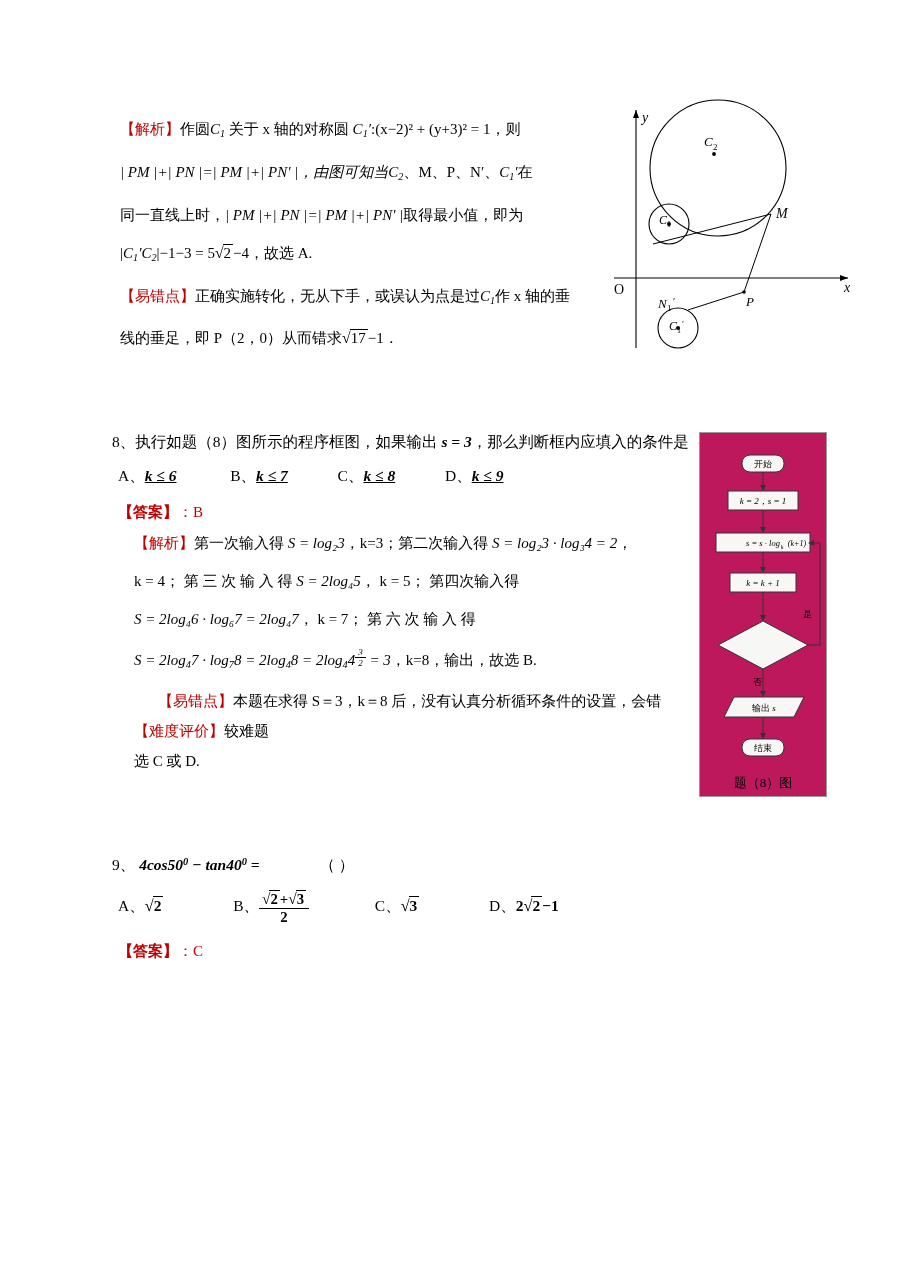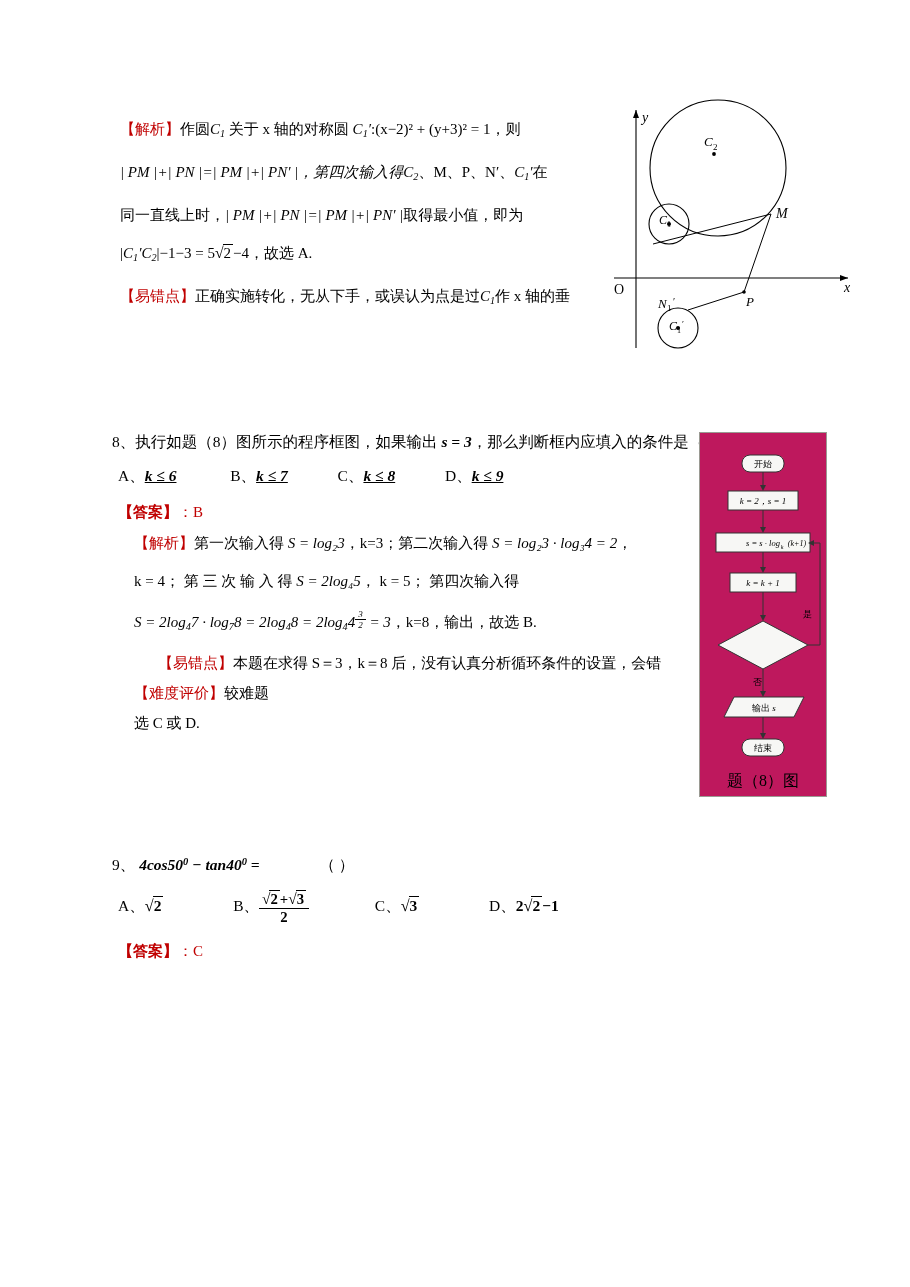--- a/index.html
+++ b/index.html
@@ -113,7 +113,7 @@
     </div>
 
     <div class="ln t15">
-      <span class="it">| PM |+| PN |=| PM |+| PN′ |，第四次输入得</span><span class="mi">C</span><sub class="mi">2</sub><span>、M、P、N′、</span><span class="mi">C</span><sub class="mi">1</sub><span class="mi">′</span><span>在</span>
+      <span class="it">| PM |+| PN |=| PM |+| PN′ |，由图可知当</span><span class="mi">C</span><sub class="mi">2</sub><span>、M、P、N′、</span><span class="mi">C</span><sub class="mi">1</sub><span class="mi">′</span><span>在</span>
     </div>
 
     <div class="ln t15">

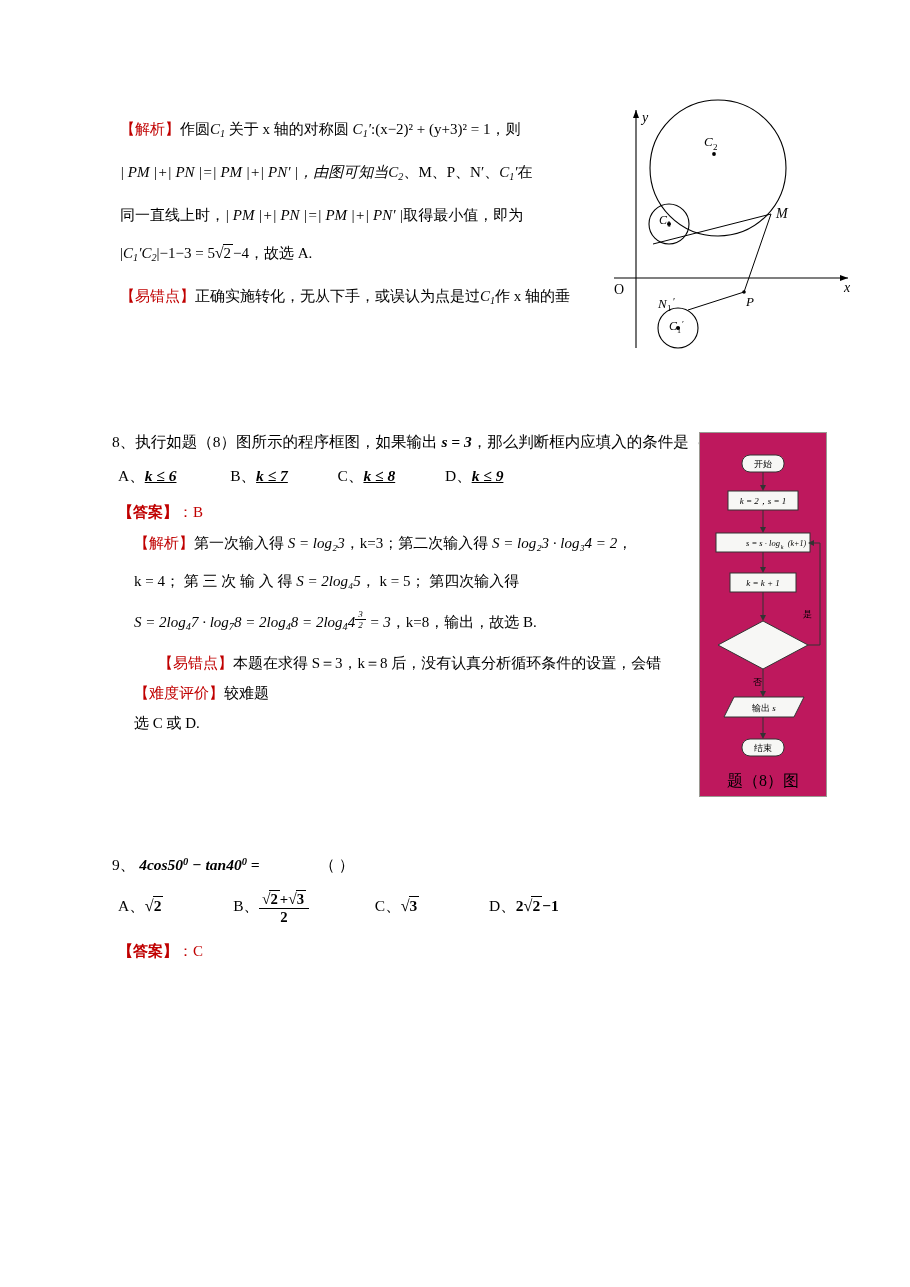--- a/index.html
+++ b/index.html
@@ -128,6 +128,9 @@
       <span class="tag">【易错点】</span><span>正确实施转化，无从下手，或误认为点是过</span><span class="mi">C</span><sub class="mi">1</sub><span>作 x 轴的垂</span>
     </div>
 
+    <div class="ln t15">
+      <span>线的垂足，即 P（2，0）从而错求</span><span class="sqrt"><span class="rad">√</span><span class="bar">17</span></span><span>−1．</span>
+    </div>
   </div>
 
   <div class="fig-circles">

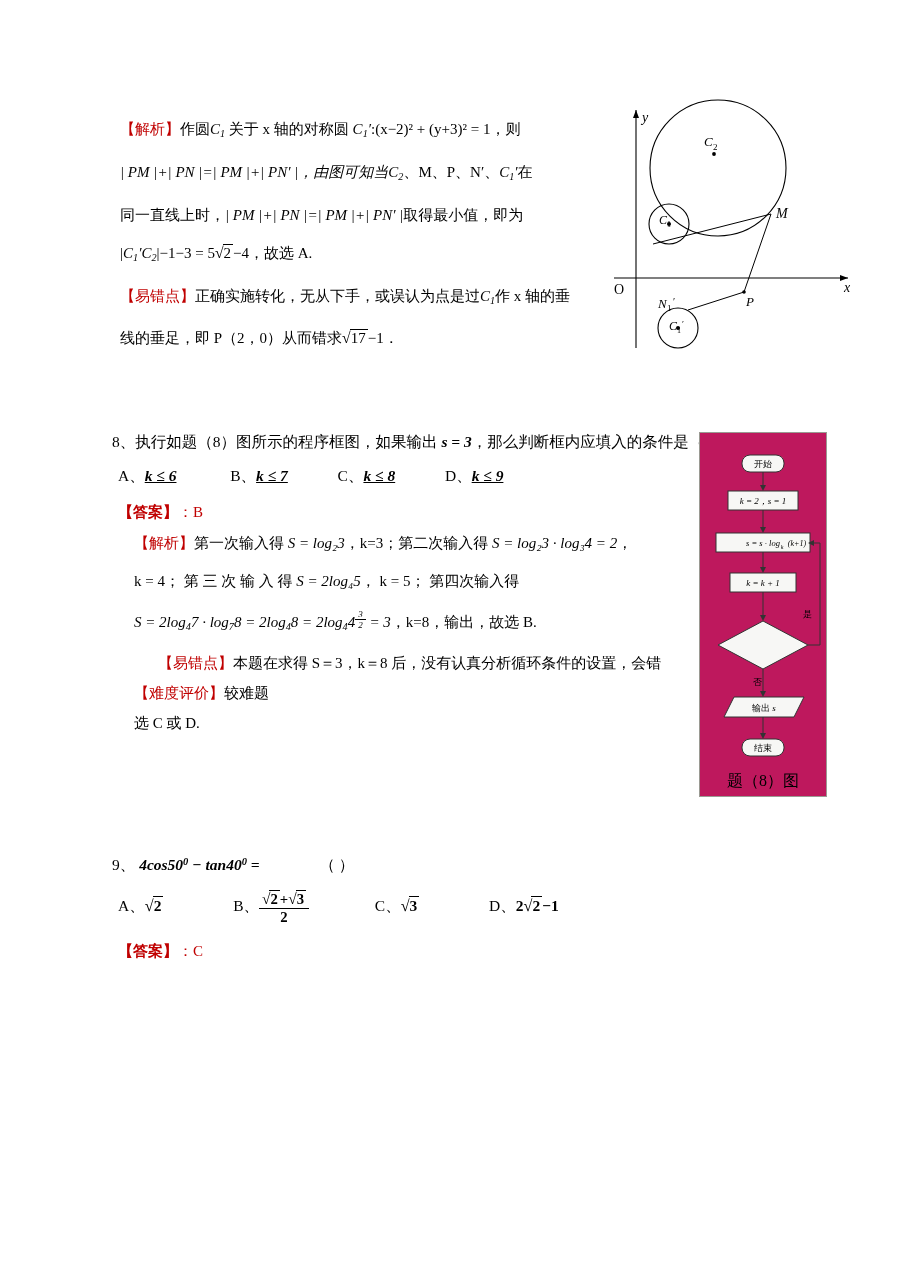--- a/index.html
+++ b/index.html
@@ -214,6 +214,9 @@
     </div>
 
 
+    <div class="ln t15">
+      <span class="it">S = 2log₄6 · log₆7 = 2log₄7</span><span>， k = 7； 第 六 次 输 入 得</span>
+    </div>
 
     <div class="ln t15">
       <span class="it">S = 2log<sub>4</sub>7 · log<sub>7</sub>8 = 2log<sub>4</sub>8 = 2log<sub>4</sub>4<sup><span class="frac" style="font-size:9px;"><span class="num">3</span><span class="den">2</span></span></sup> = 3</span><span>，k=8，输出，故选 B.</span>

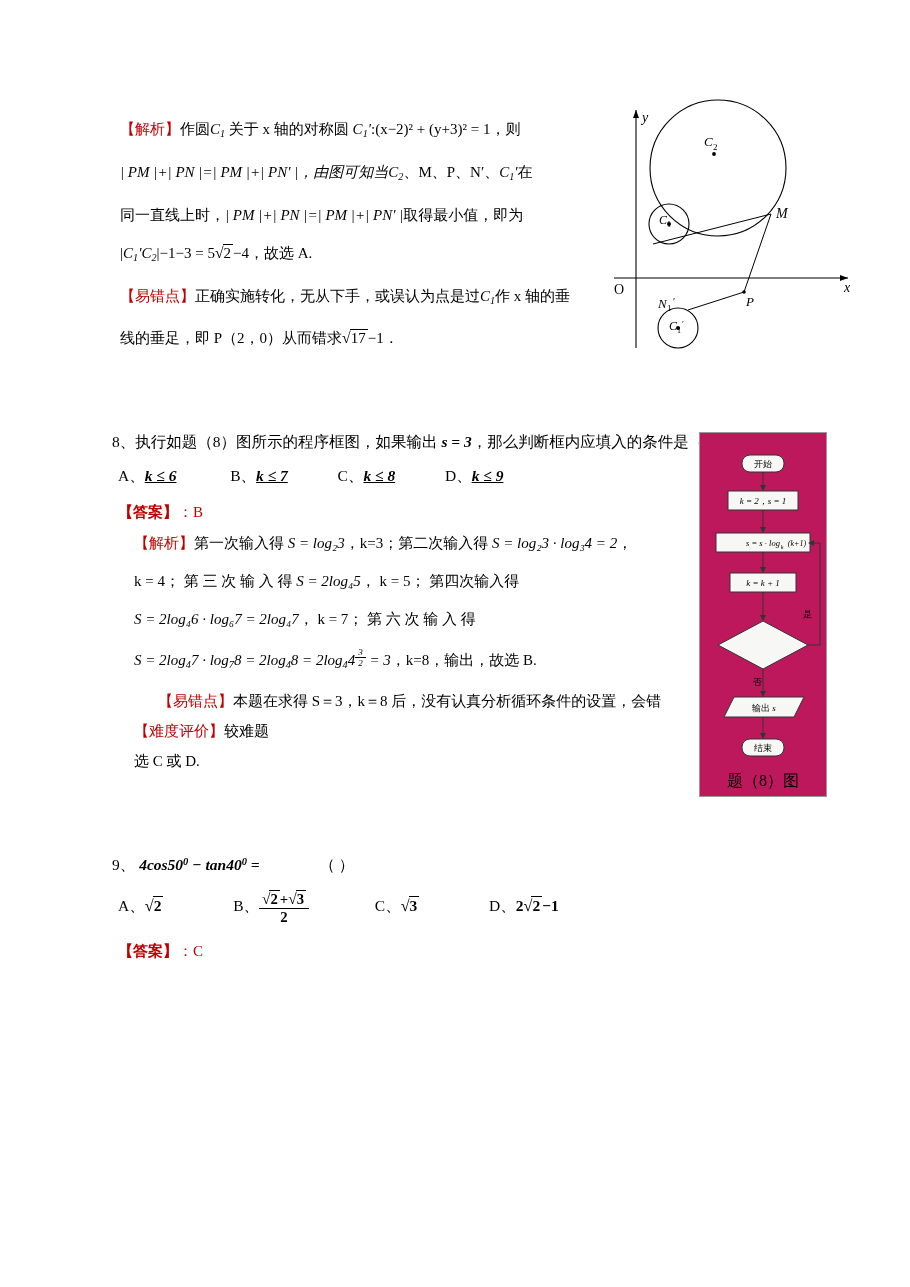--- a/index.html
+++ b/index.html
@@ -94,7 +94,7 @@
     left: 0; right: 0;
     bottom: 4px;
     text-align: center;
-    font-size: 16px;
+    font-size: 13px;
     font-family: "Liberation Serif", serif;
   }
   .flow-svg { position: absolute; left: 0; top: 0; }

